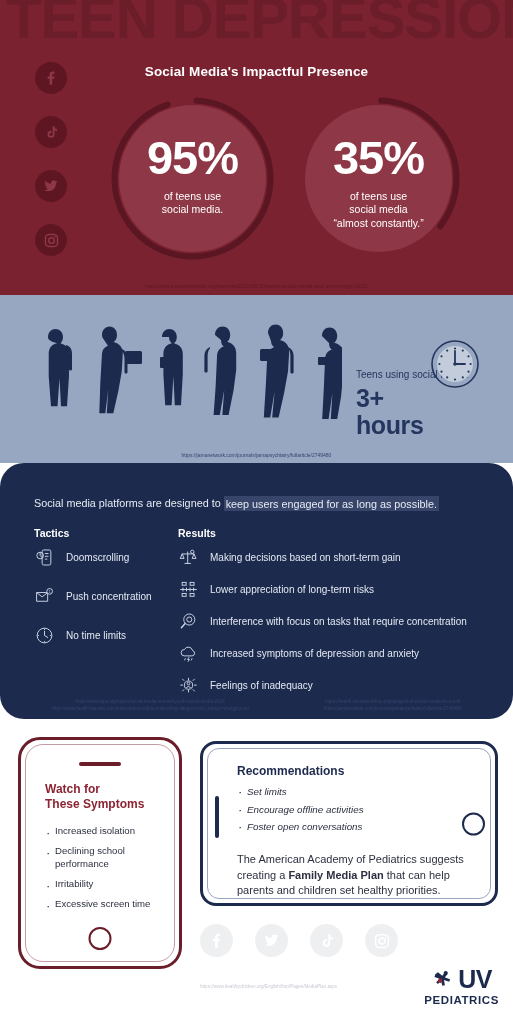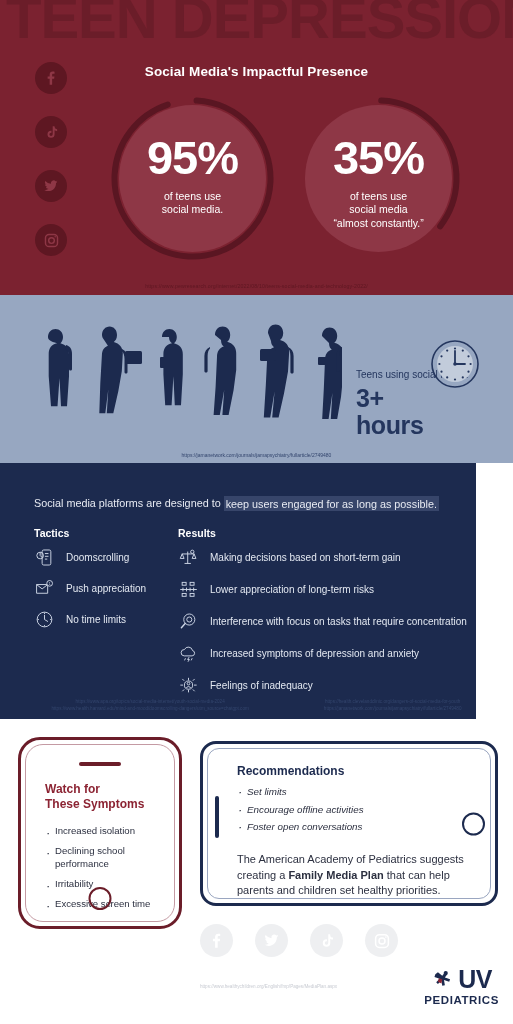--- a/index.html
+++ b/index.html
@@ -123,10 +123,11 @@
   
   .sec-navy {
     position: relative;
-    width: 476px;
+    width: 513px;
     height: 256px;
     background: #1c2a4e;
     overflow: hidden;
+    border-radius: 24px;
   }
   .navy-intro {
     position: absolute;

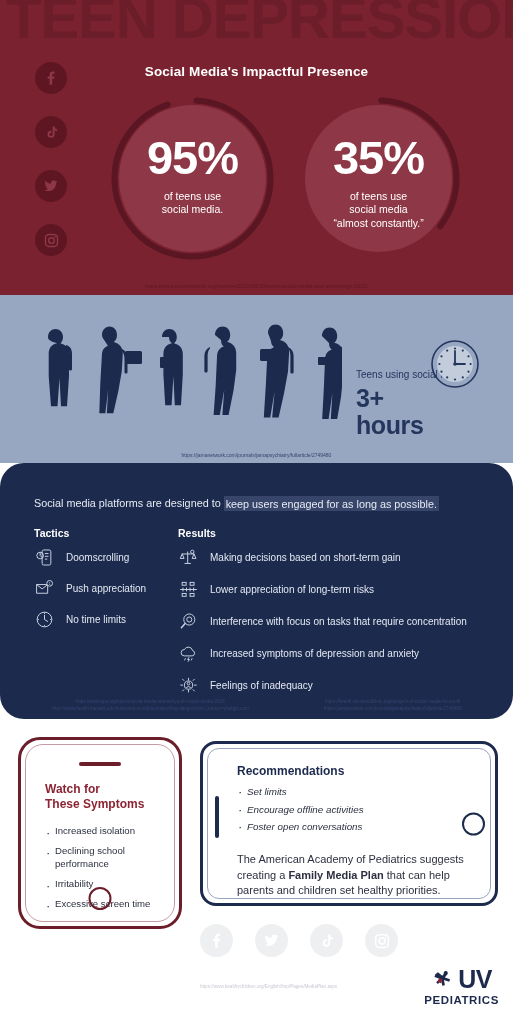--- a/index.html
+++ b/index.html
@@ -148,7 +148,7 @@
   .col-tactics-head { top: 64px; left: 34px; }
   .col-results-head { top: 64px; left: 178px; }
   .ilist { position: absolute; display: flex; flex-direction: column; }
-  .ilist-tactics { top: 84px; left: 34px; gap: 10px; }
+  .ilist-tactics { top: 84px; left: 34px; gap: 18px; }
   .ilist-results { top: 84px; left: 178px; gap: 11px; }
   .irow { display: flex; align-items: center; gap: 11px; height: 21px; }
   .irow .glyph { width: 21px; height: 21px; flex: 0 0 21px; display:flex; align-items:center; justify-content:center; }

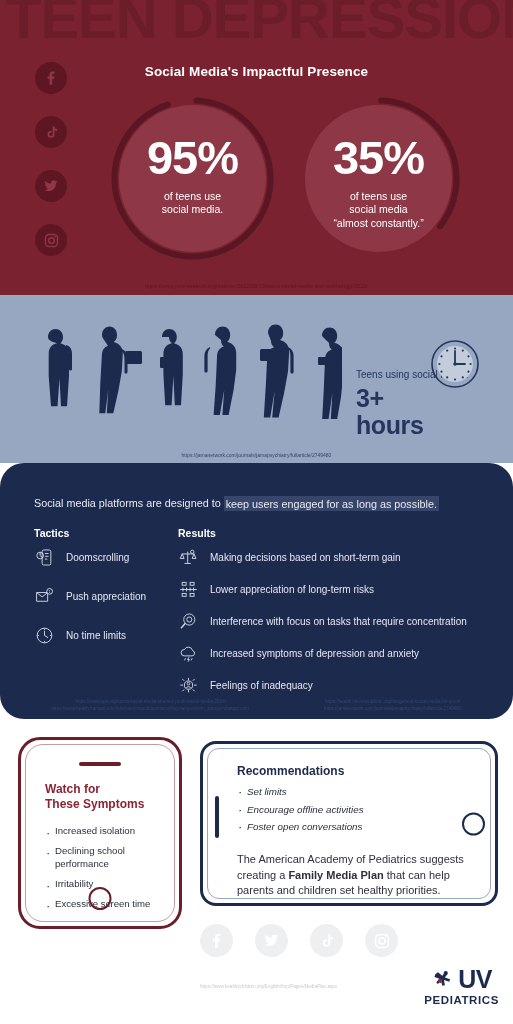--- a/index.html
+++ b/index.html
@@ -470,7 +470,7 @@
             <text x="18.5" y="7.2" font-size="4.4" fill="#cdd6e6" stroke="none" text-anchor="middle" font-family="Liberation Sans">1</text>
           </svg>
         </span>
-        <span class="txt">Push appreciation</span>
+        <span class="txt">Push concentration</span>
       </div>
       <div class="irow">
         <span class="glyph">

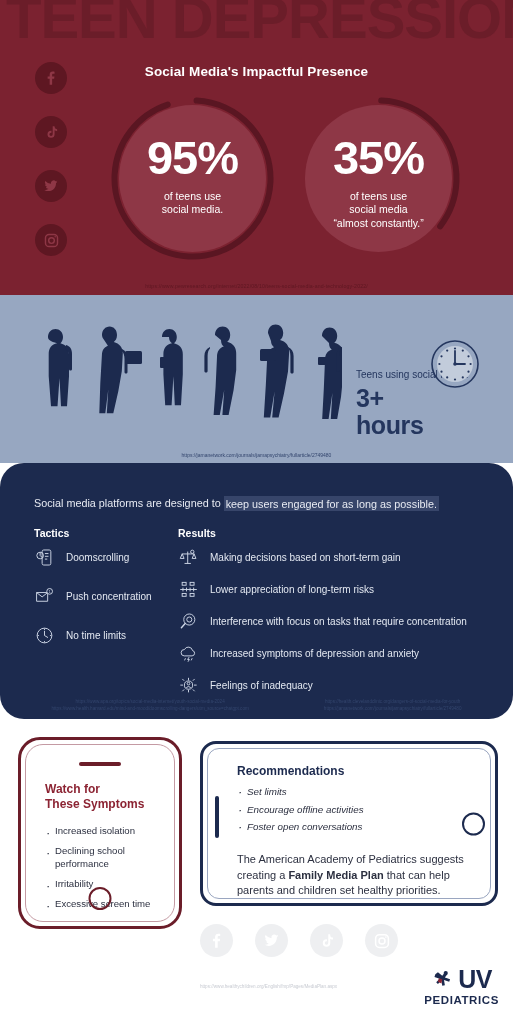--- a/index.html
+++ b/index.html
@@ -176,7 +176,7 @@
   .phone {
     position: absolute;
     left: 18px; top: 18px;
-    width: 164px; height: 192px;
+    width: 164px; height: 232px;
     border: 3px solid #6b1d29;
     border-radius: 22px;
   }

